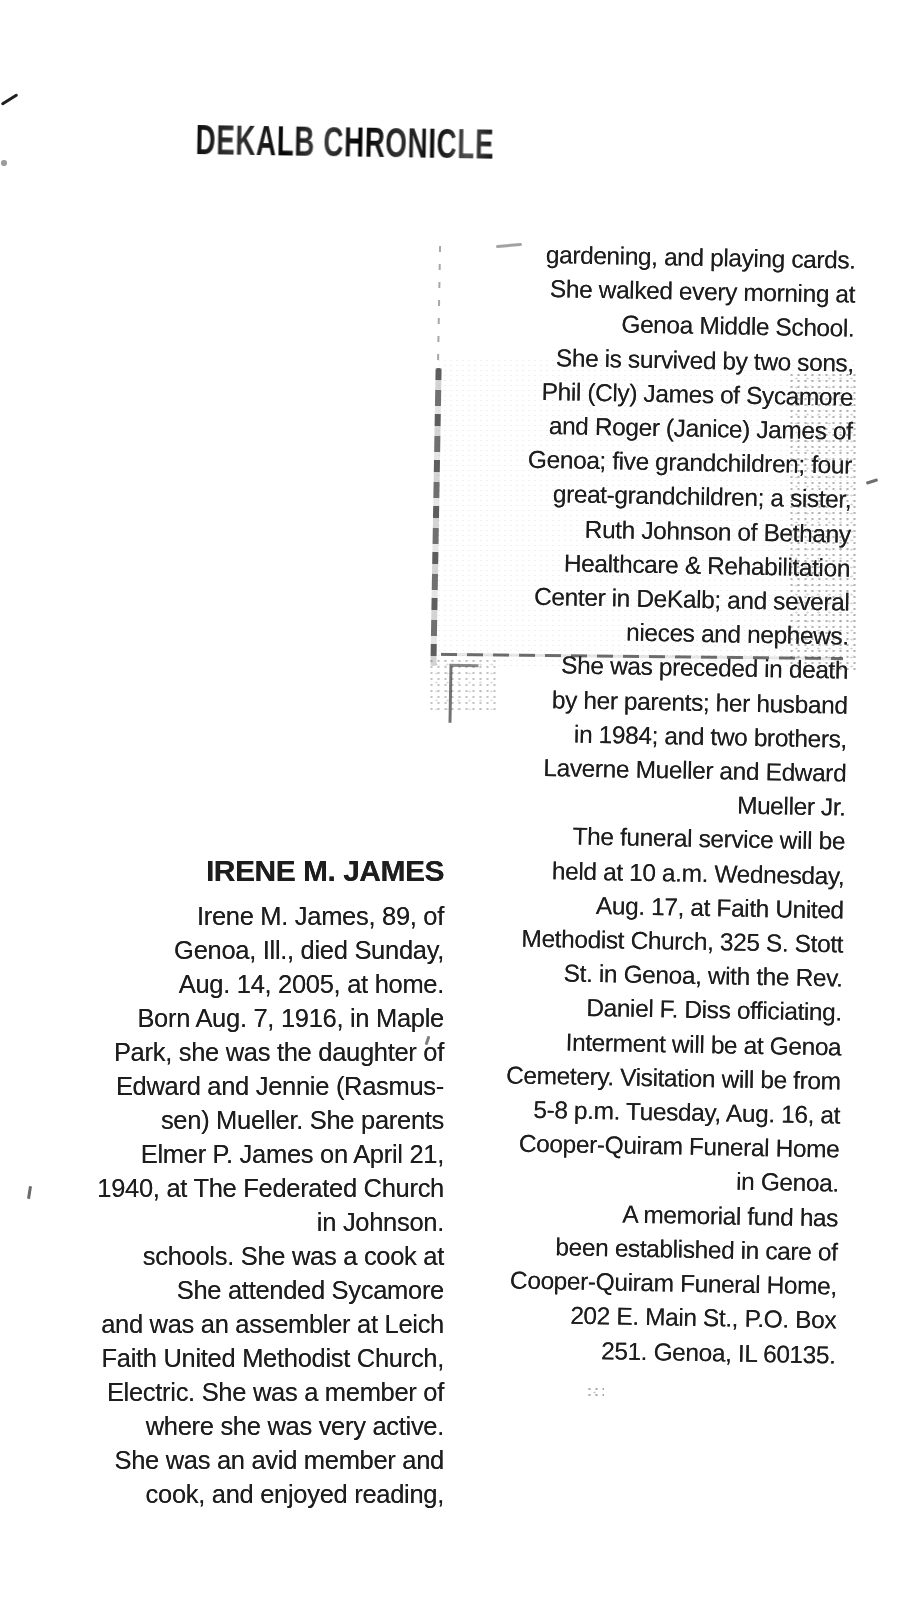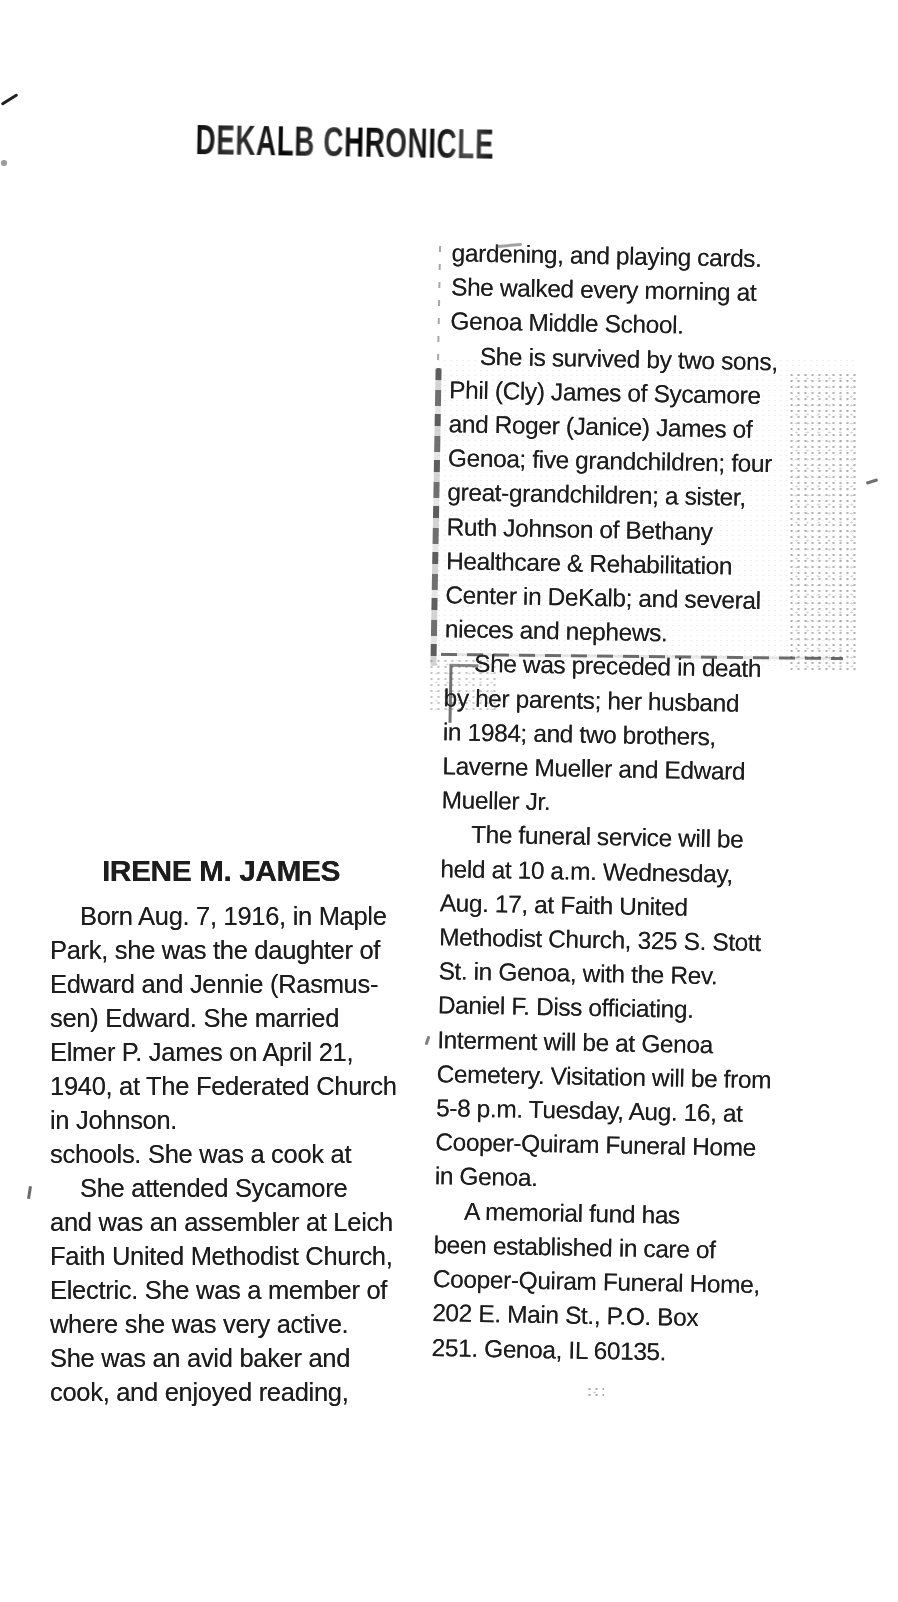--- a/index.html
+++ b/index.html
@@ -11,6 +11,7 @@
     font-family: "Liberation Sans", sans-serif;
     color: #1d1d1d;
     overflow: hidden;
+    text-align: right;
   }
 
   

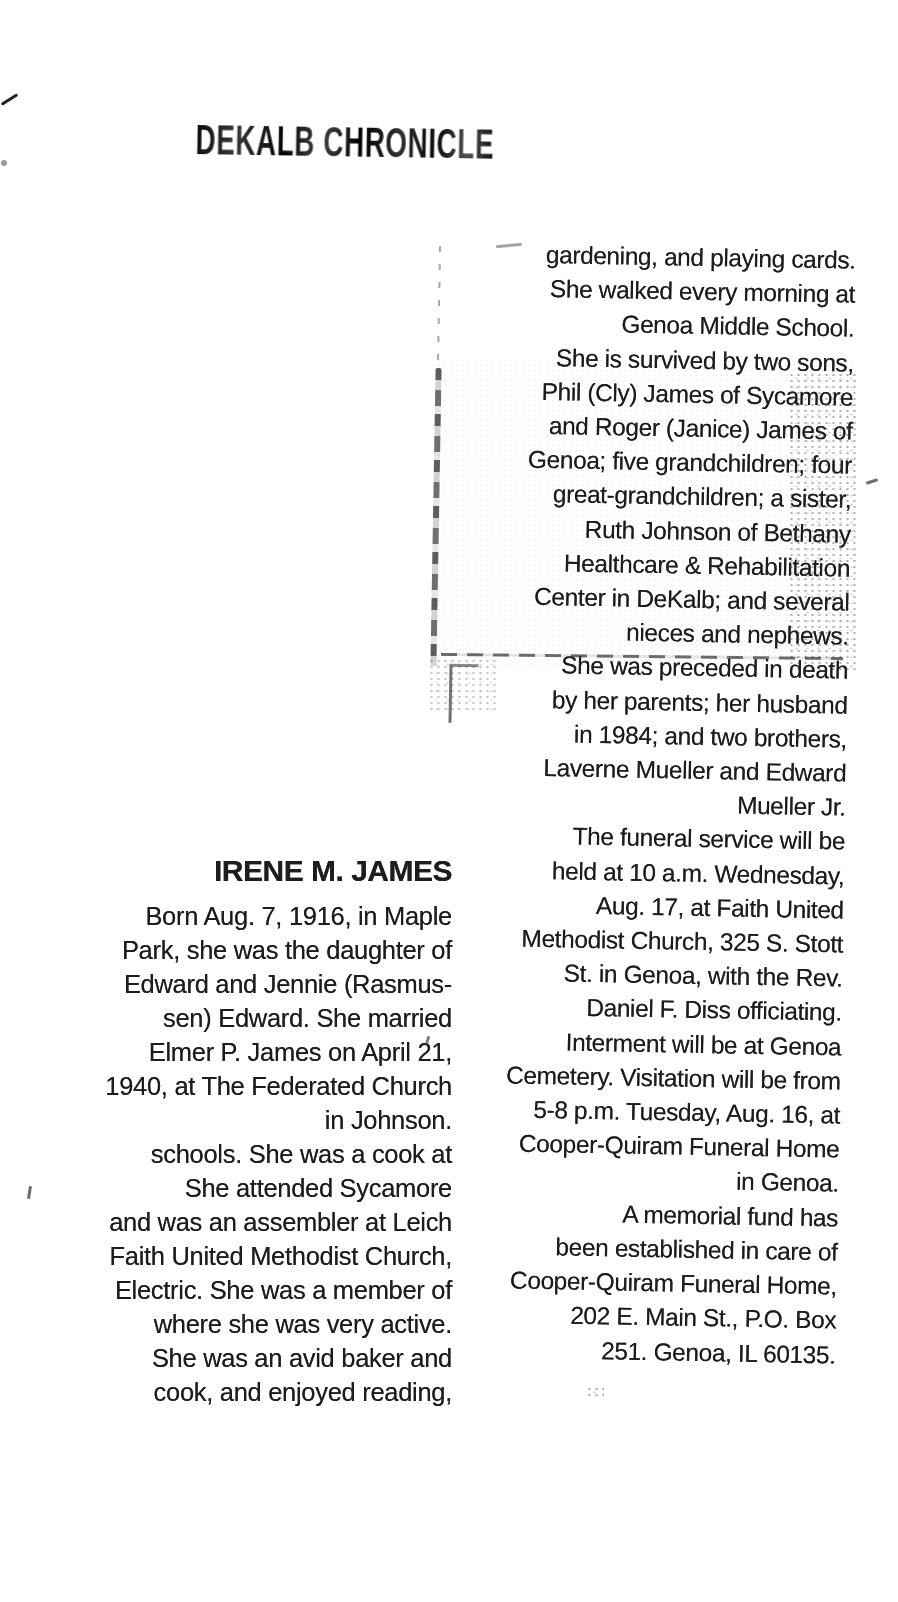--- a/index.html
+++ b/index.html
@@ -41,7 +41,7 @@
 
   
   .col { position: absolute; }
-  .left-col { left: 50px; top: 854px; width: 402px; }
+  .left-col { left: 42px; top: 854px; width: 402px; }
   .right-col {
     left: 452px; top: 240px; width: 404px;
     transform: rotate(1.05deg);

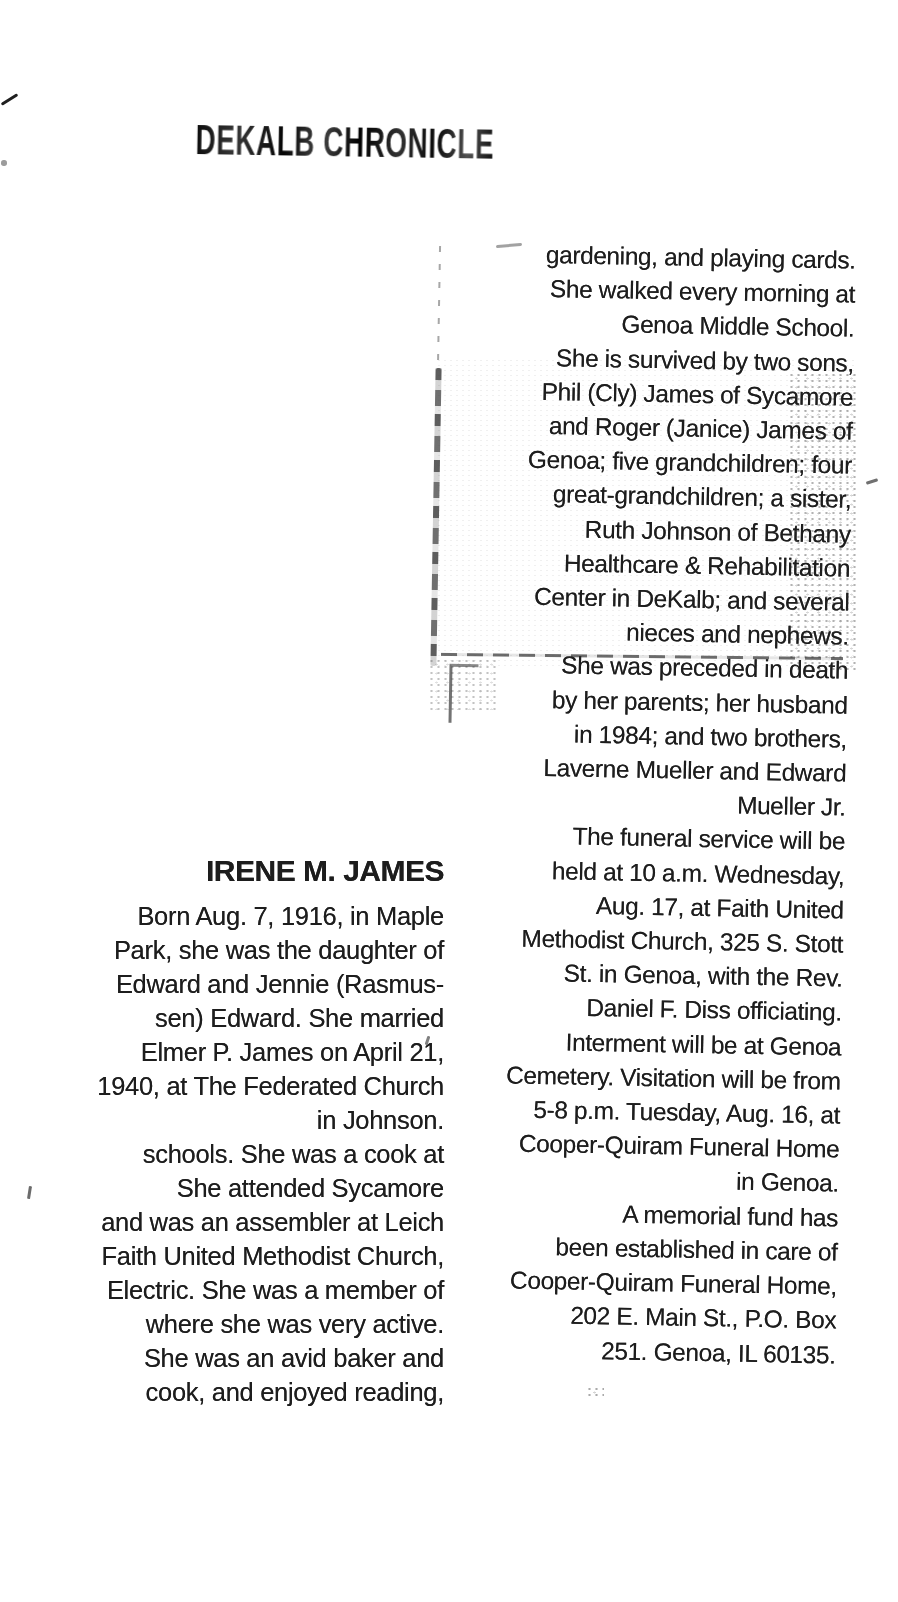--- a/index.html
+++ b/index.html
@@ -126,6 +126,11 @@
   <div class="col left-col">
     <div class="headline">IRENE M. JAMES</div>
 
+    <div>
+      <div class="line indent">Irene M. James, 89, of</div>
+      <div class="line">Genoa, Ill., died Sunday,</div>
+      <div class="line">Aug. 14, 2005, at home.</div>
+    </div>
 
     <div>
       <div class="line indent">Born Aug. 7, 1916, in Maple</div>

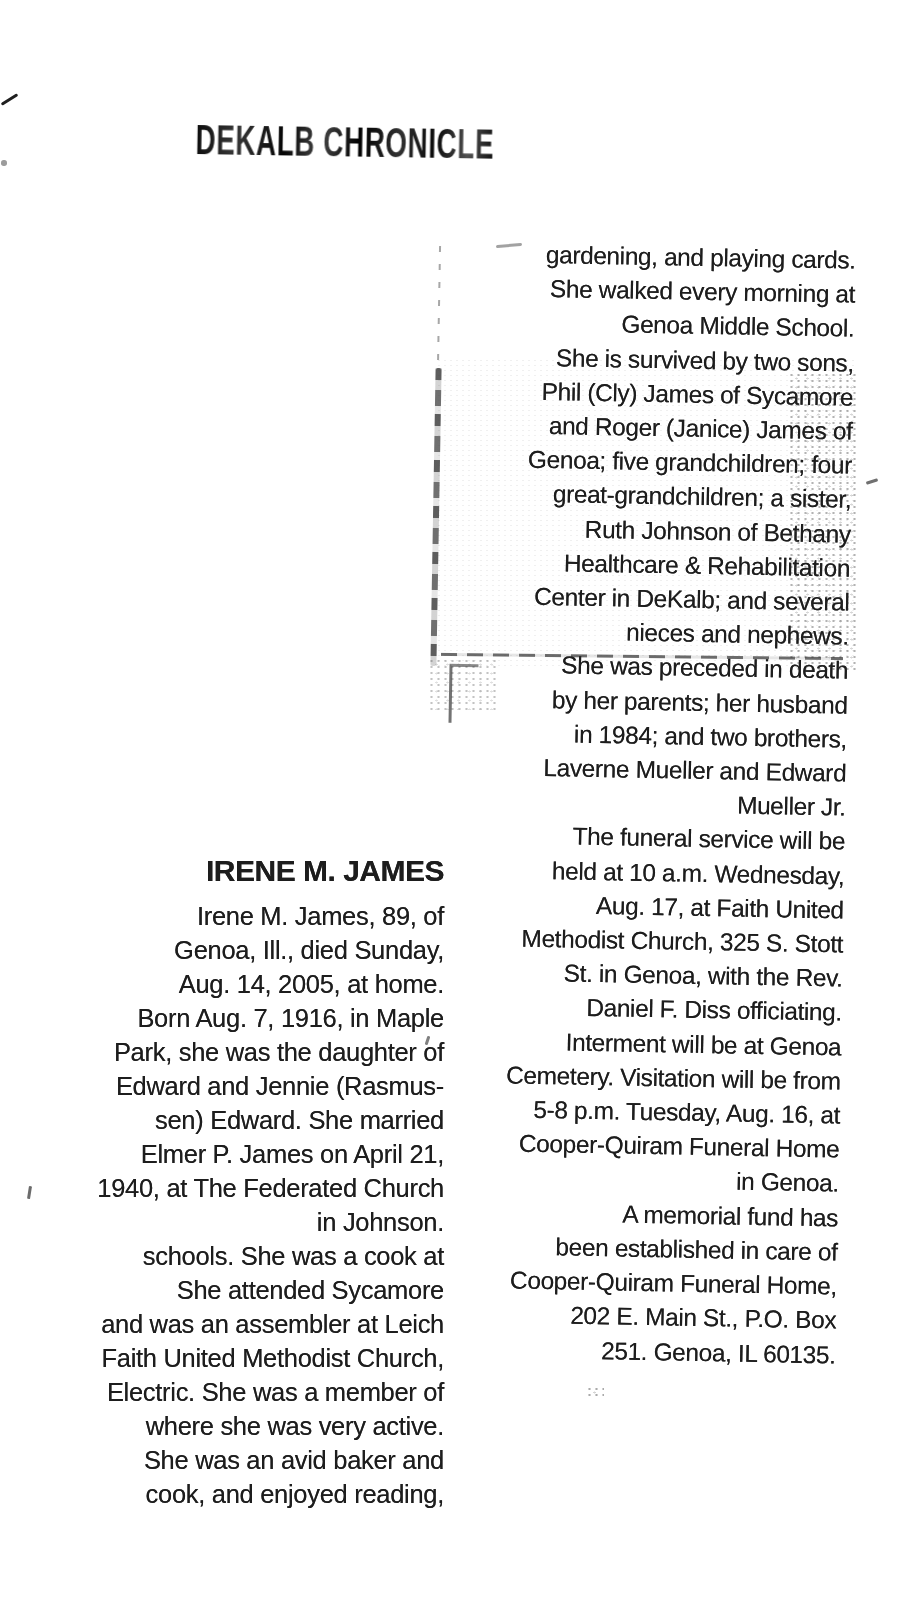--- a/index.html
+++ b/index.html
@@ -136,7 +136,7 @@
       <div class="line indent">Born Aug. 7, 1916, in Maple</div>
       <div class="line">Park, she was the daughter of</div>
       <div class="line">Edward and Jennie (Rasmus-</div>
-      <div class="line">sen) Edward. She married</div>
+      <div class="line">sen) Mueller. She parents</div>
       <div class="line">Elmer P. James on April 21,</div>
       <div class="line">1940, at The Federated Church</div>
       <div class="line">in Johnson.</div>

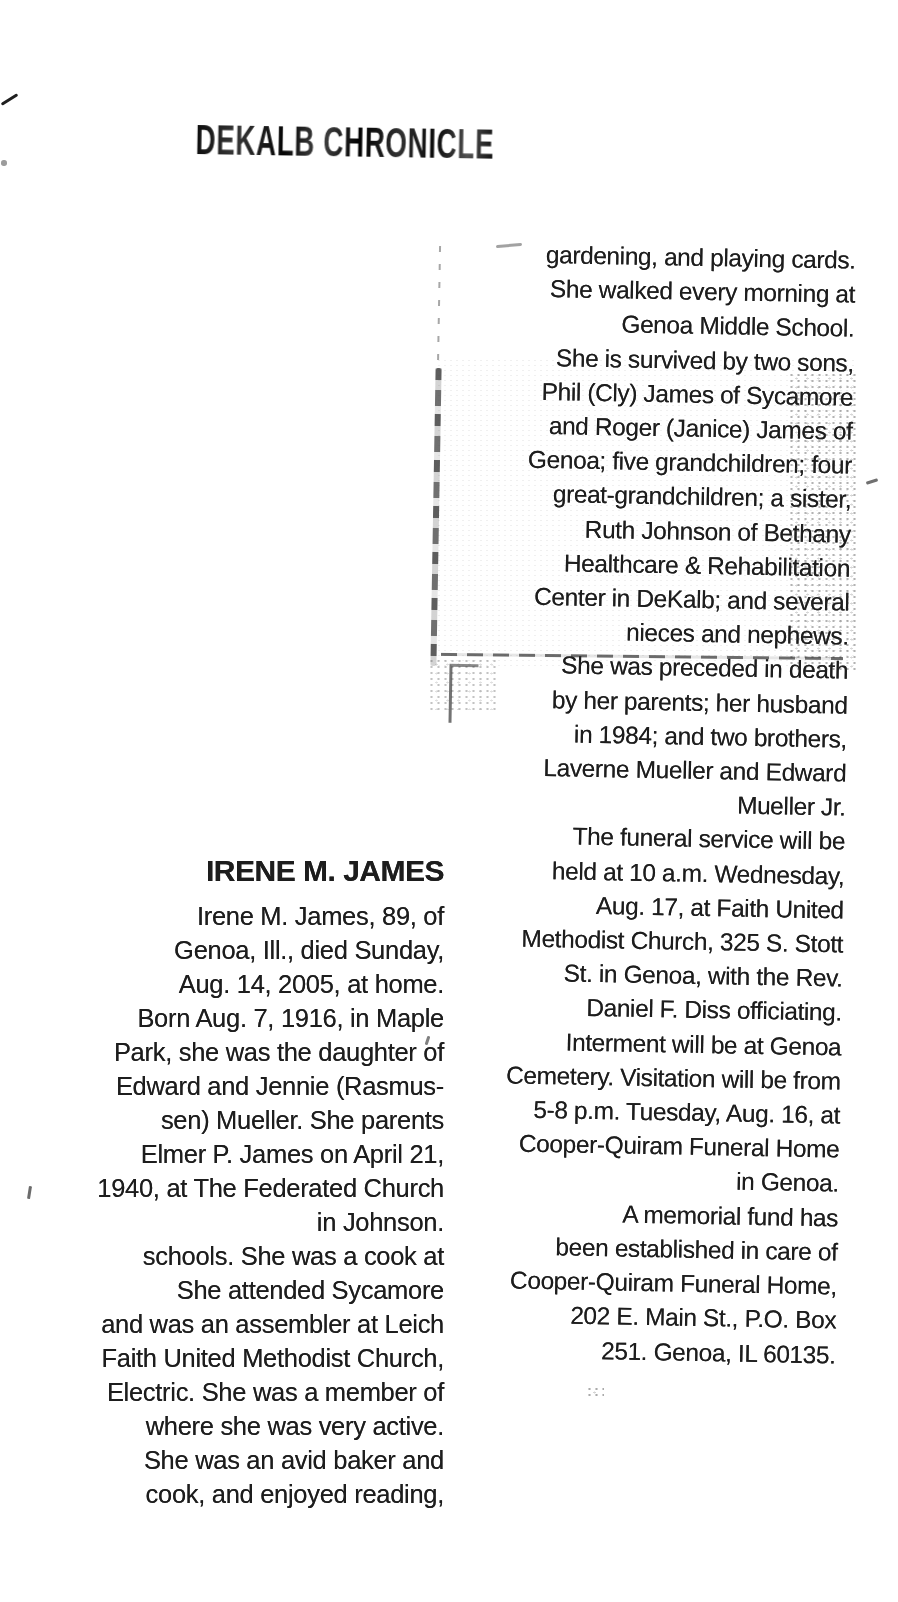--- a/index.html
+++ b/index.html
@@ -149,7 +149,7 @@
       <div class="line">Faith United Methodist Church,</div>
       <div class="line">Electric. She was a member of</div>
       <div class="line">where she was very active.</div>
-      <div class="line">She was an avid baker and</div>
+      <div class="line">She was an avid member and</div>
       <div class="line">cook, and enjoyed reading,</div>
     </div>
   </div>

